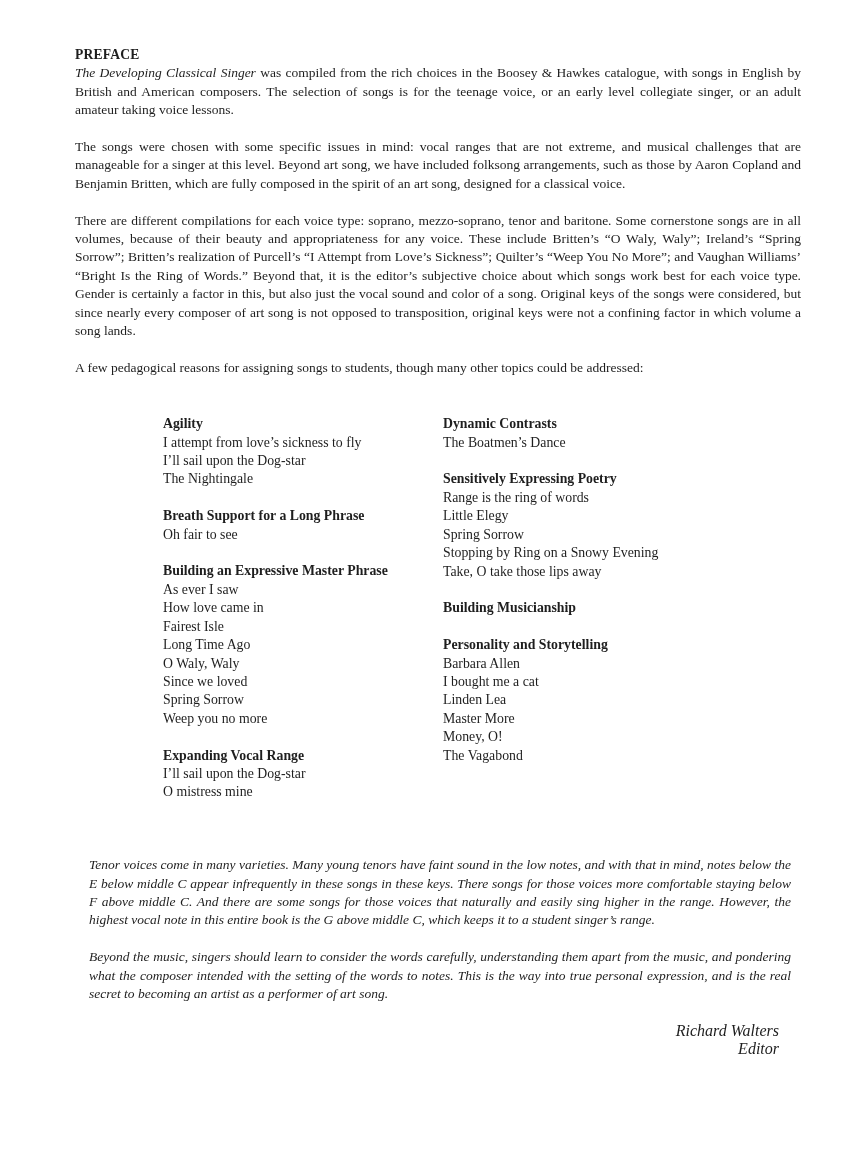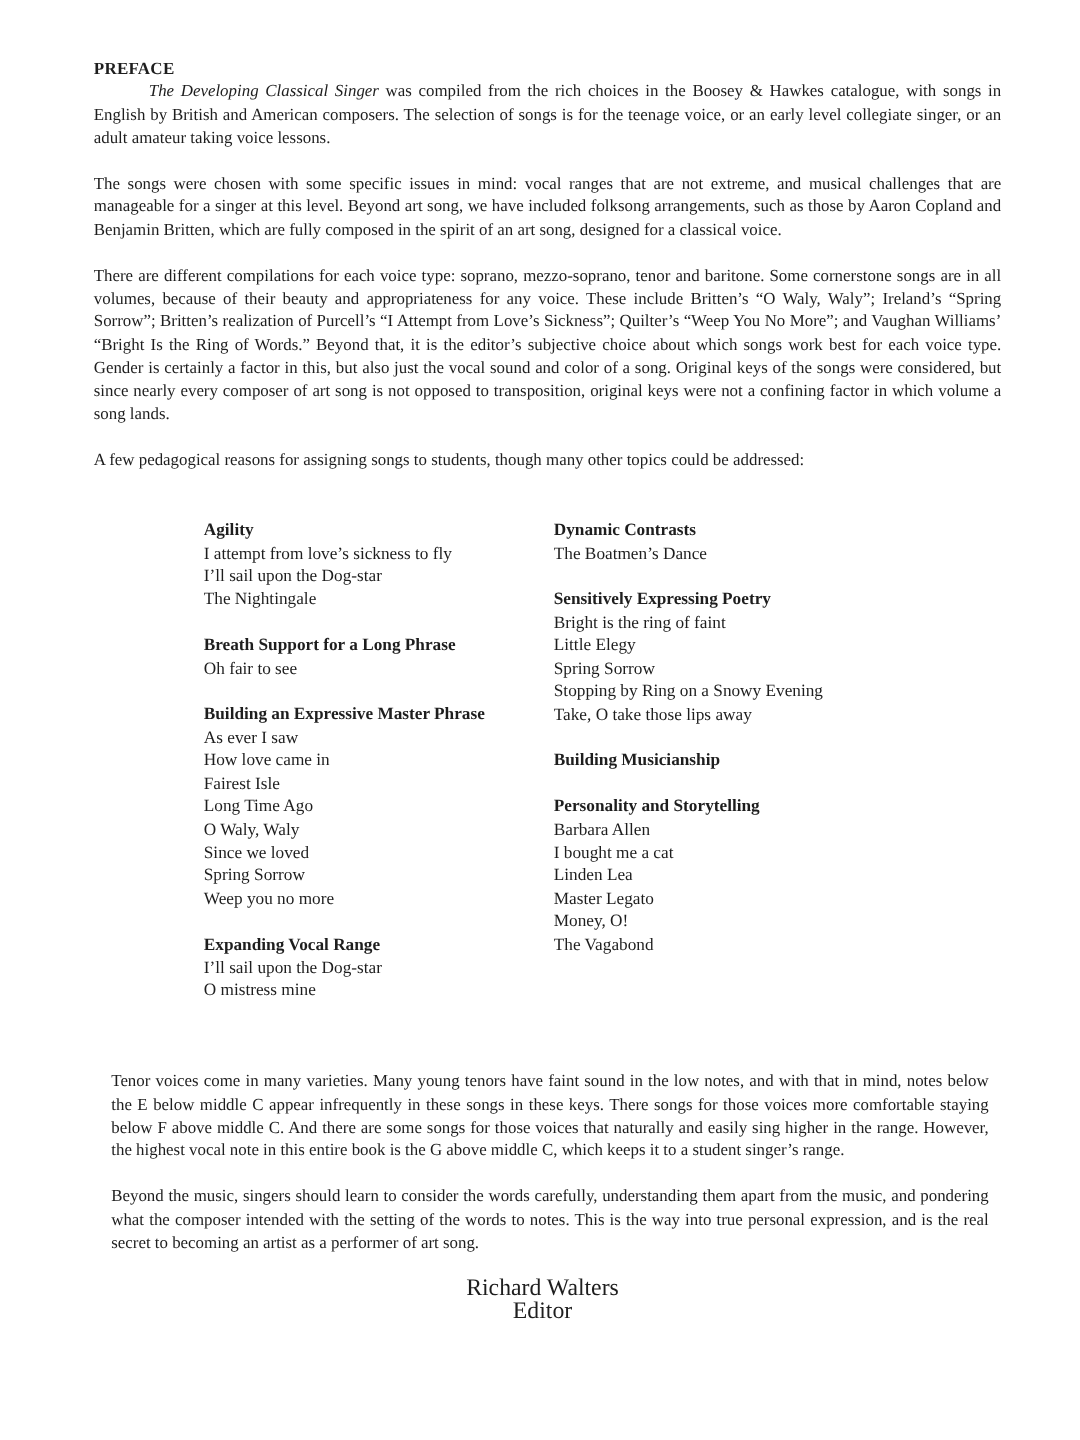--- a/index.html
+++ b/index.html
@@ -46,7 +46,6 @@
     text-align: left;
   }
   em.book-title {
-    margin-left: 44px;
   }
   .song-columns {
     display: flex;

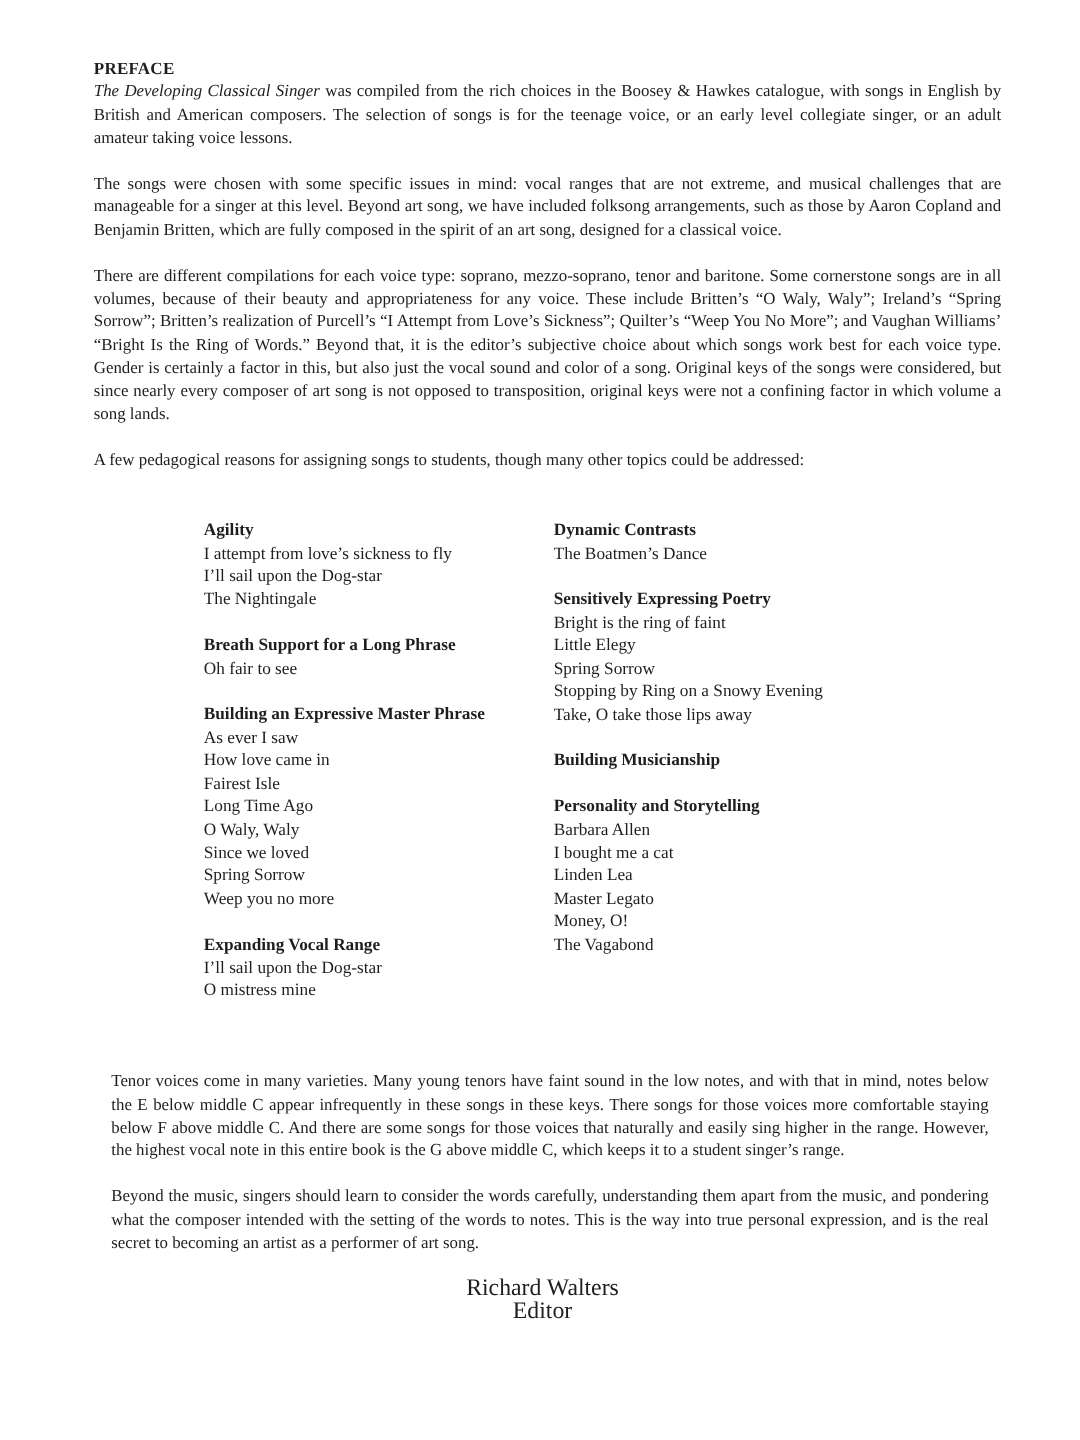--- a/index.html
+++ b/index.html
@@ -141,7 +141,7 @@
           </div>
           <div class="song-group">
             <div class="group-title">Sensitively Expressing Poetry</div>
-            <div class="song">Bright is the ring of faint</div>
+            <div class="song">Range is the ring of words</div>
             <div class="song">Little Elegy</div>
             <div class="song">Spring Sorrow</div>
             <div class="song">Stopping by Ring on a Snowy Evening</div>

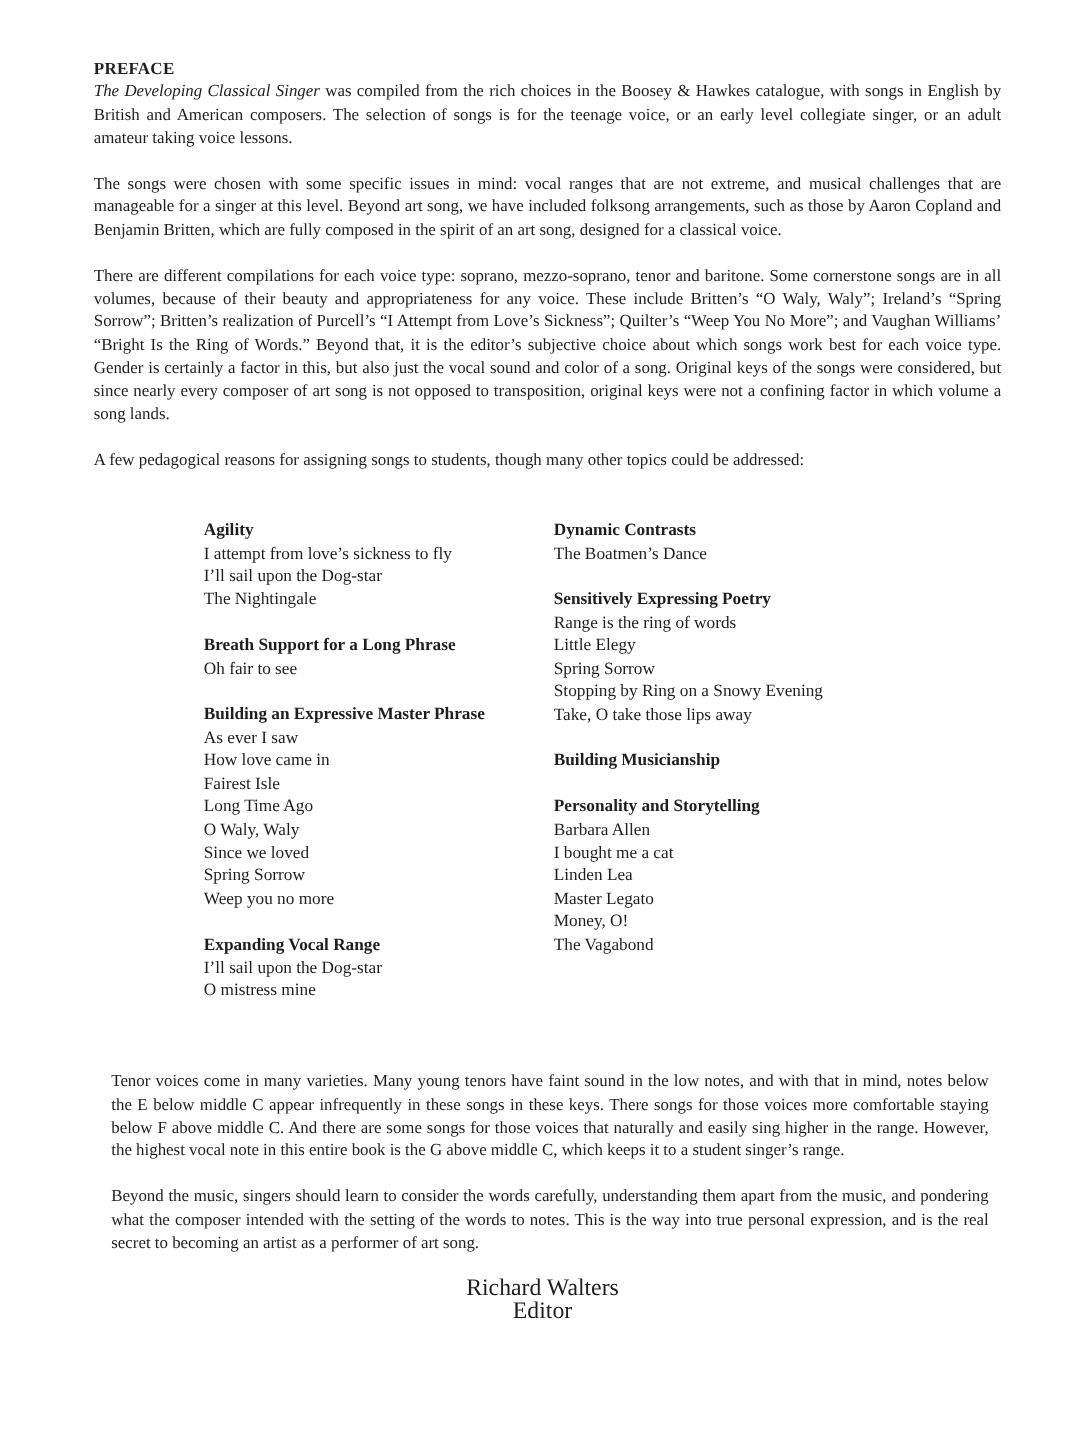--- a/index.html
+++ b/index.html
@@ -155,7 +155,7 @@
             <div class="song">Barbara Allen</div>
             <div class="song">I bought me a cat</div>
             <div class="song">Linden Lea</div>
-            <div class="song">Master Legato</div>
+            <div class="song">Master More</div>
             <div class="song">Money, O!</div>
             <div class="song">The Vagabond</div>
           </div>

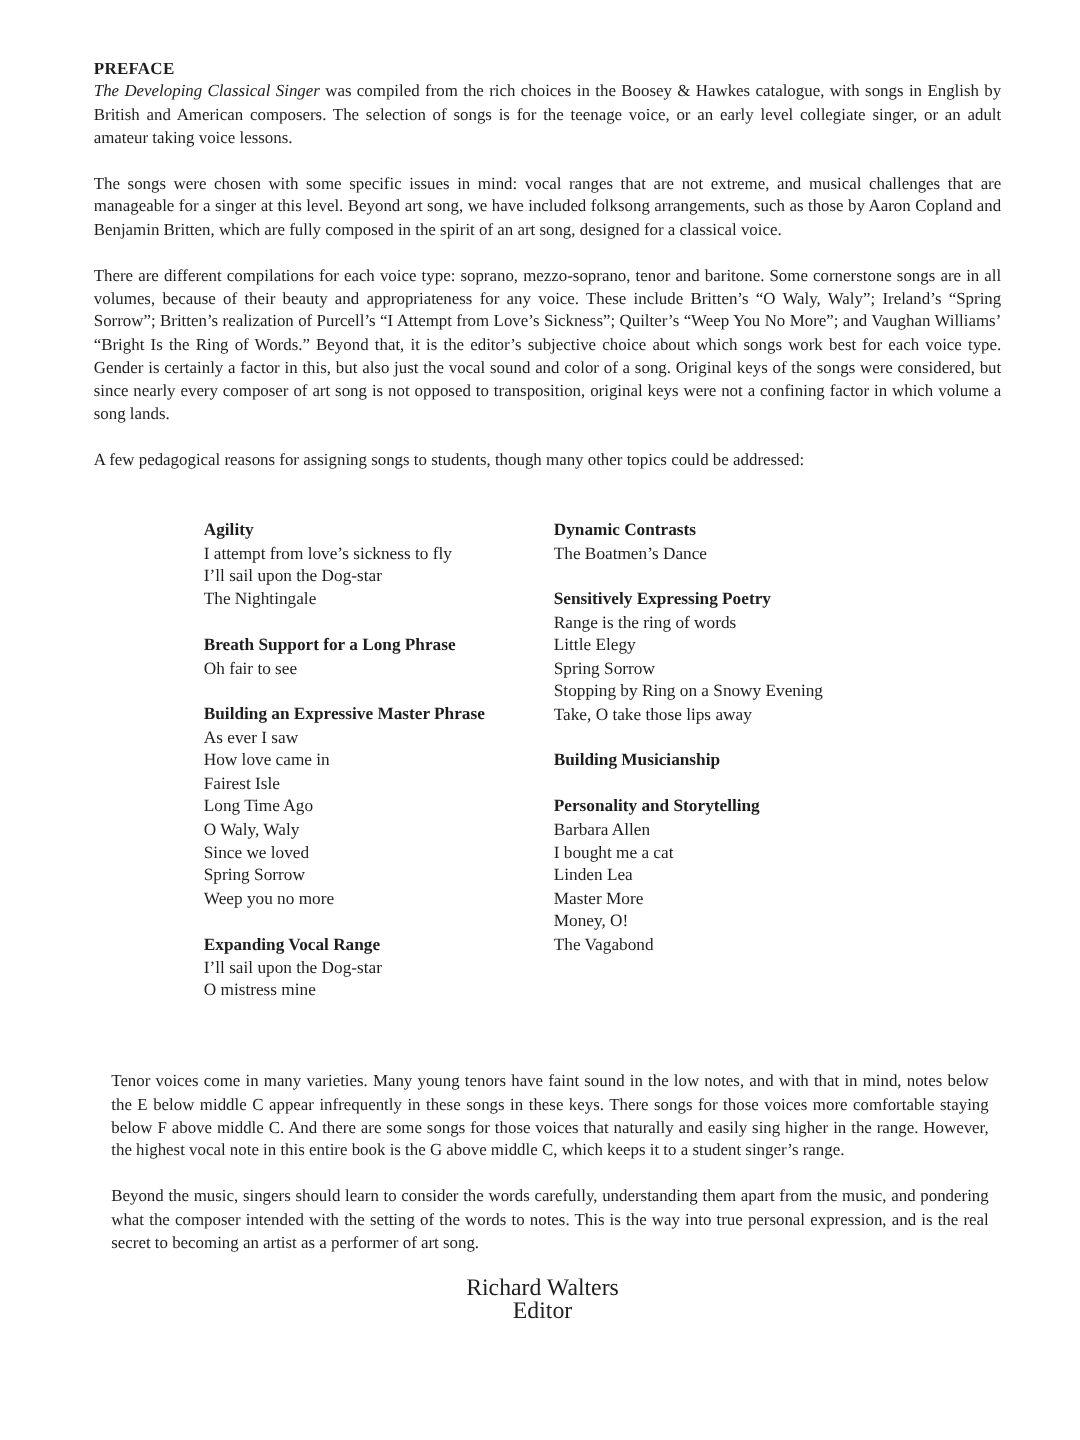--- a/index.html
+++ b/index.html
@@ -77,6 +77,7 @@
     margin-left: 14px;
     width: 702px;
     margin-top: 36px;
+    font-style: italic;
   }
   .inset-block p.body-par {
     margin-bottom: 18.4px;

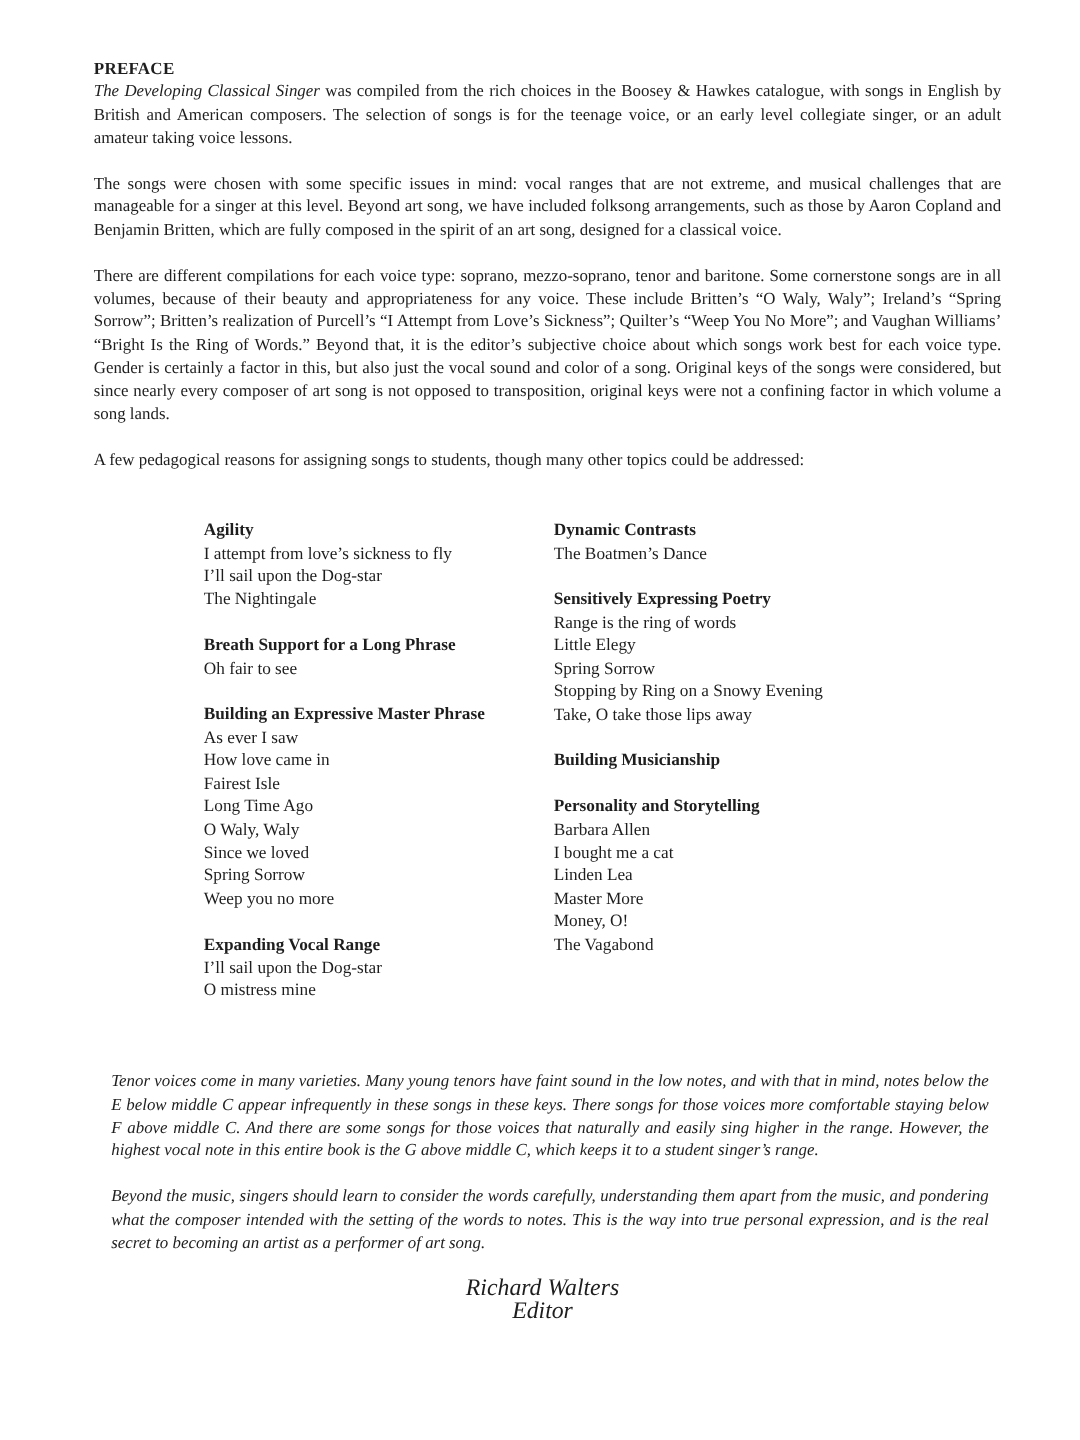--- a/index.html
+++ b/index.html
@@ -83,8 +83,8 @@
     margin-bottom: 18.4px;
   }
   .signature {
-    text-align: center;
-    font-size: 19px;
+    text-align: right;
+    font-size: 16px;
     line-height: 18.4px;
     padding-right: 12px;
     margin-top: 0;

